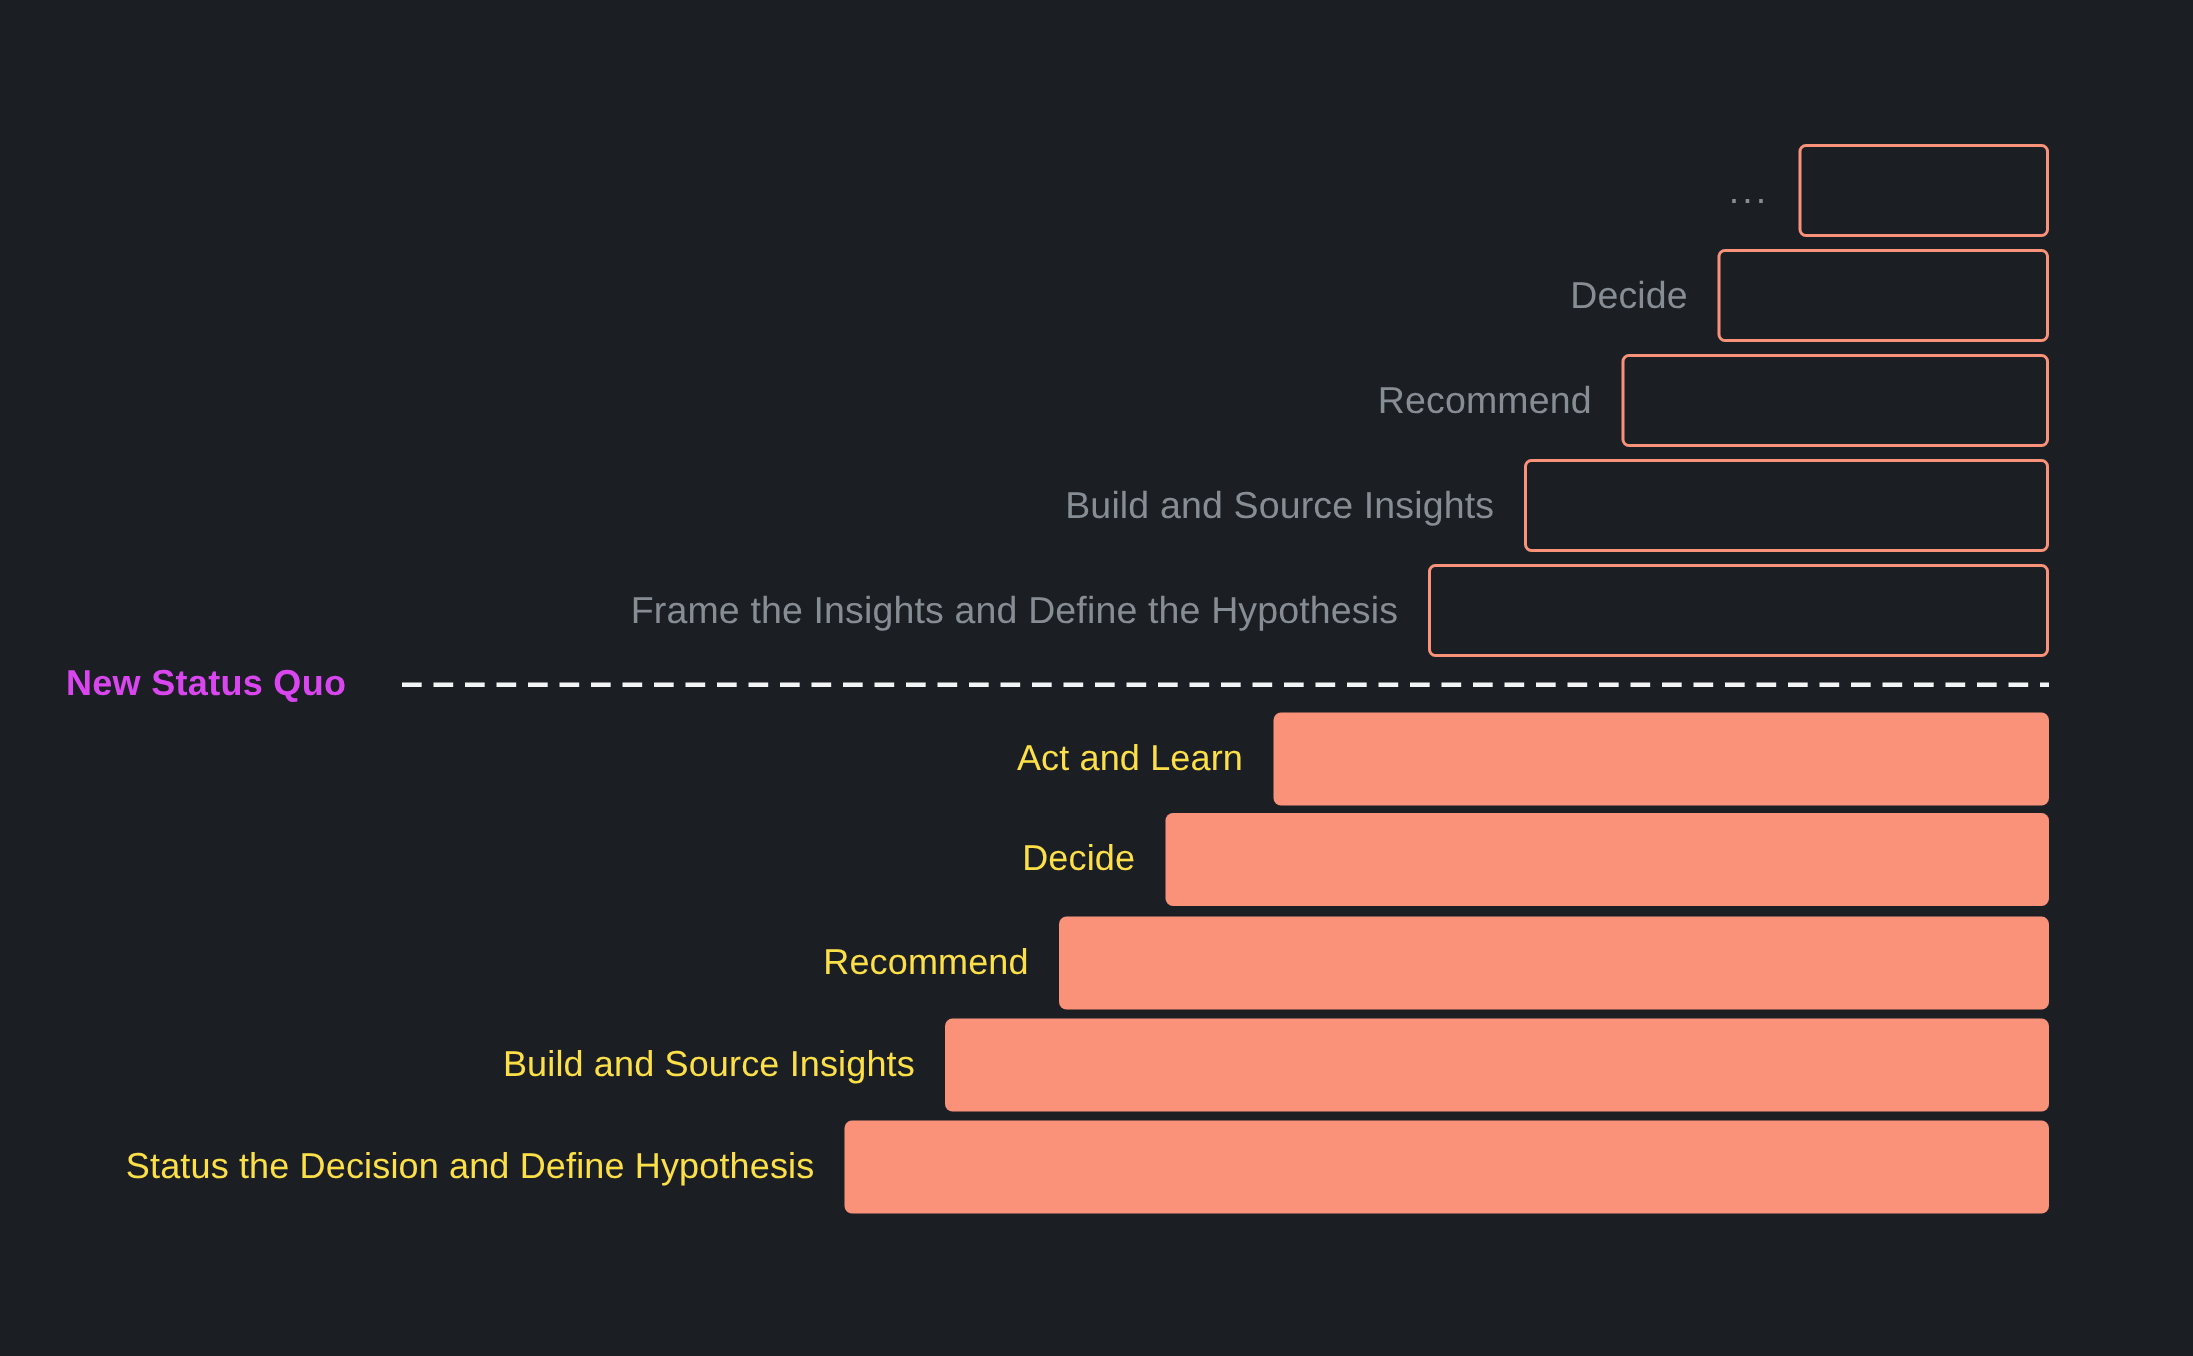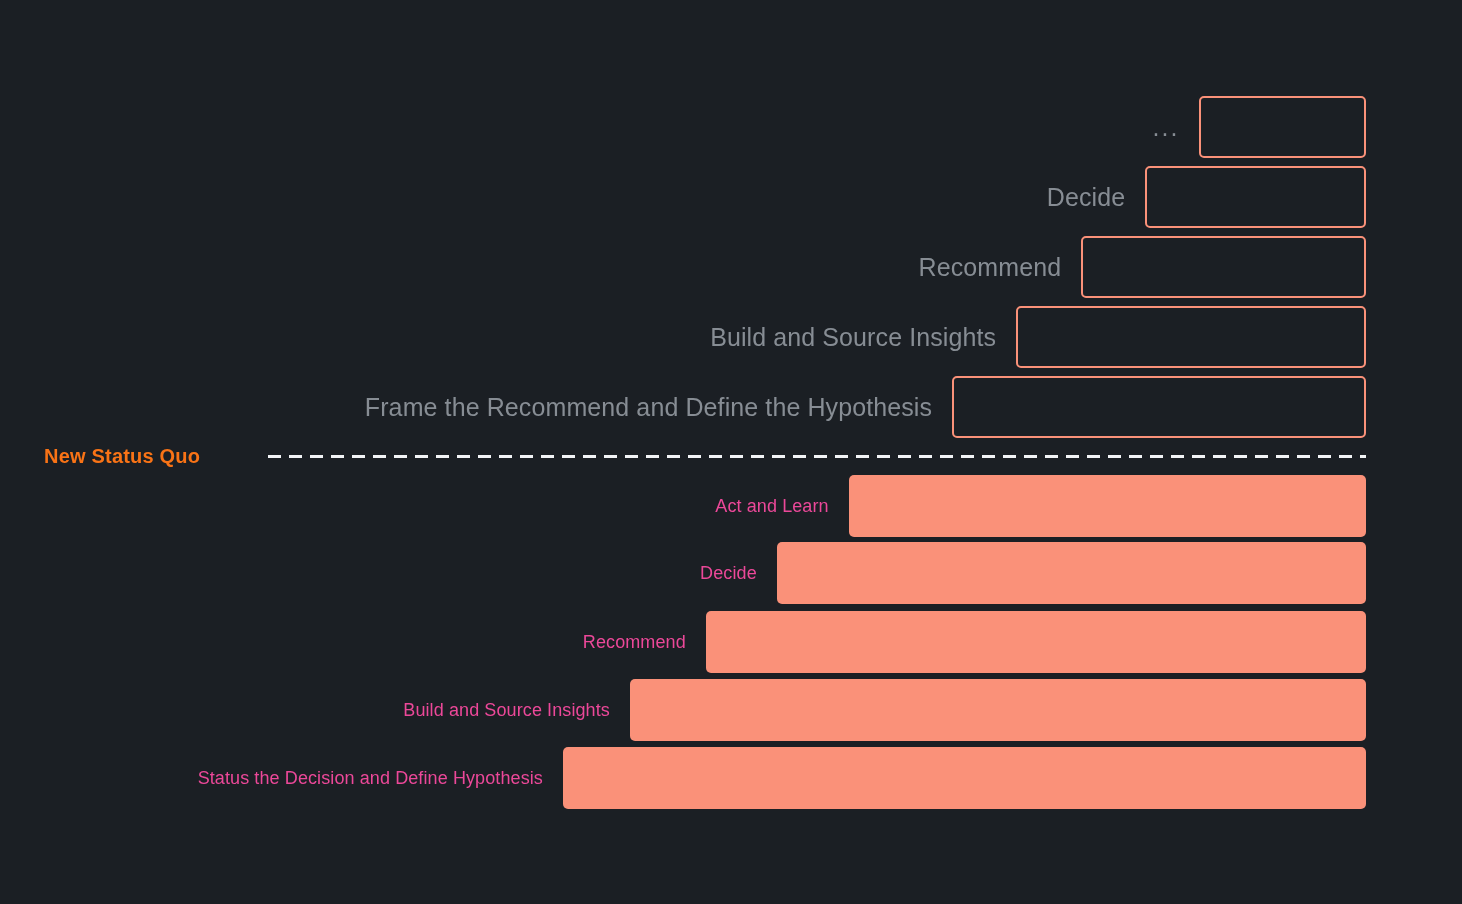--- a/index.html
+++ b/index.html
@@ -131,7 +131,7 @@
         <div class="bar" style="width: 355px;"></div>
       </div>
       <div class="row row-ghost" style="top: 376px; left: 0px; width: 1366px;">
-        <div class="row-label" style="width: 946px;">Frame the Recommend and Define the Hypothesis</div>
+        <div class="row-label" style="width: 946px;">Frame the Insights and Define the Hypothesis</div>
         <div class="bar" style="width: 420px;"></div>
       </div>
     </div>

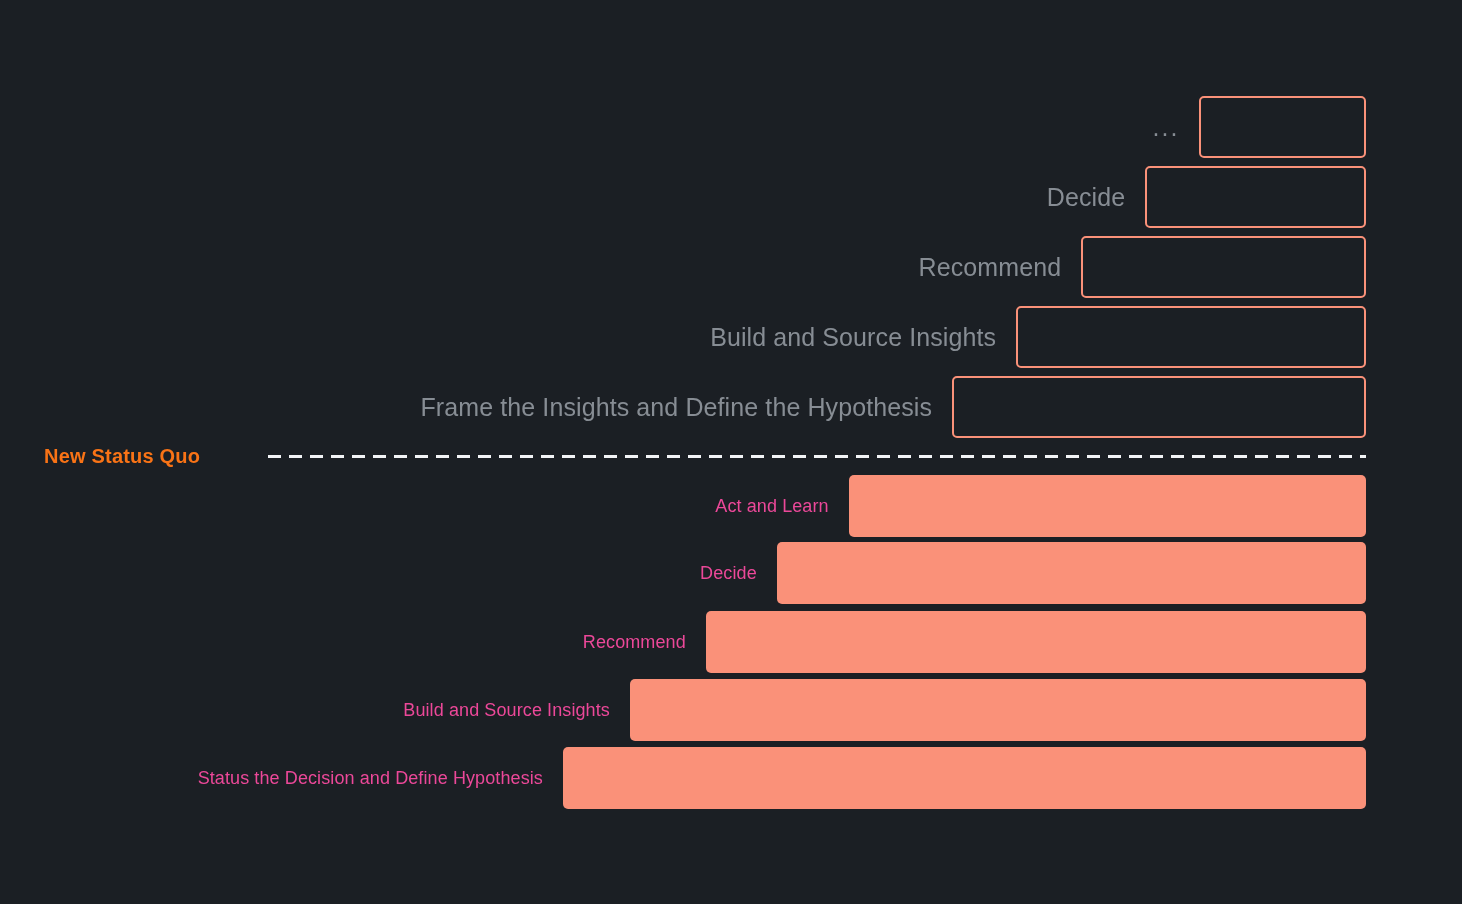--- a/index.html
+++ b/index.html
@@ -87,8 +87,8 @@
     top: 0;
     height: 32px;
     line-height: 32px;
-    color: #f97316;
-    font-size: 20px;
+    color: #d946ef;
+    font-size: 24px;
     font-weight: 700;
     white-space: nowrap;
     letter-spacing: 0.2px;

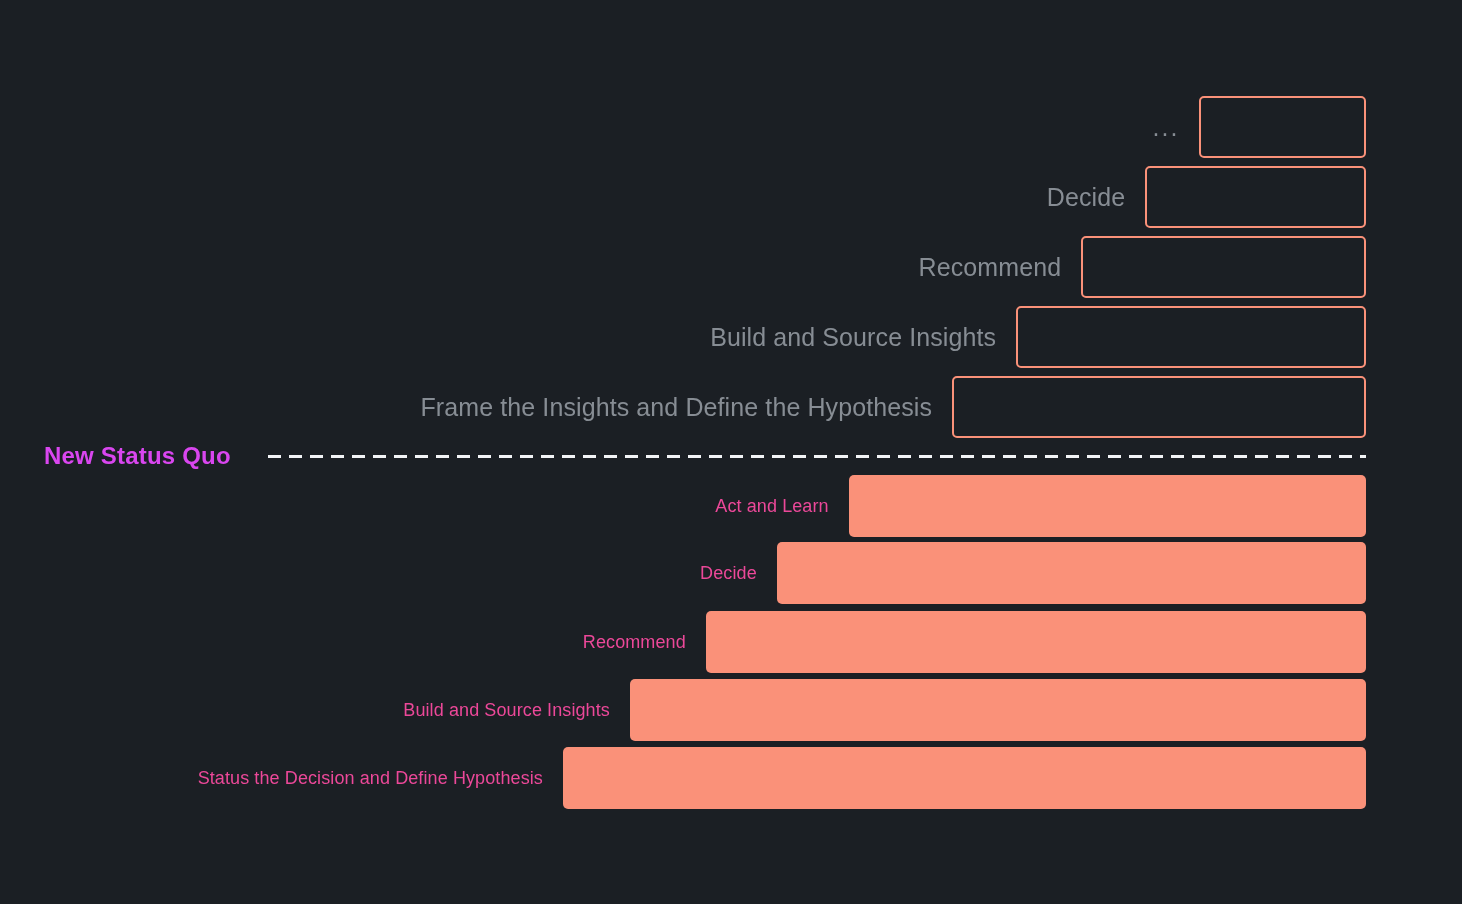--- a/index.html
+++ b/index.html
@@ -63,8 +63,8 @@
 
   
   .row-solid .row-label {
-    color: #ec4899;
-    font-size: 18px;
+    color: #fde047;
+    font-size: 24px;
   }
   .row-solid .bar {
     background: #fa9179;

